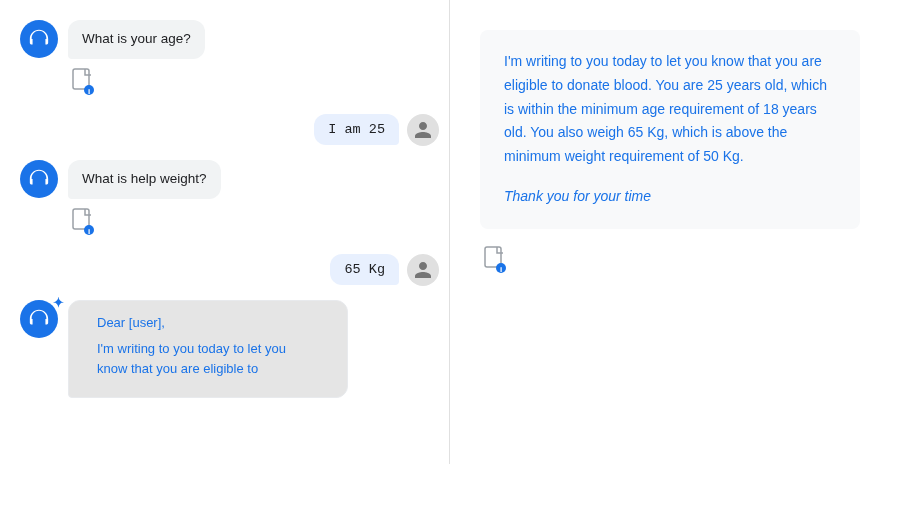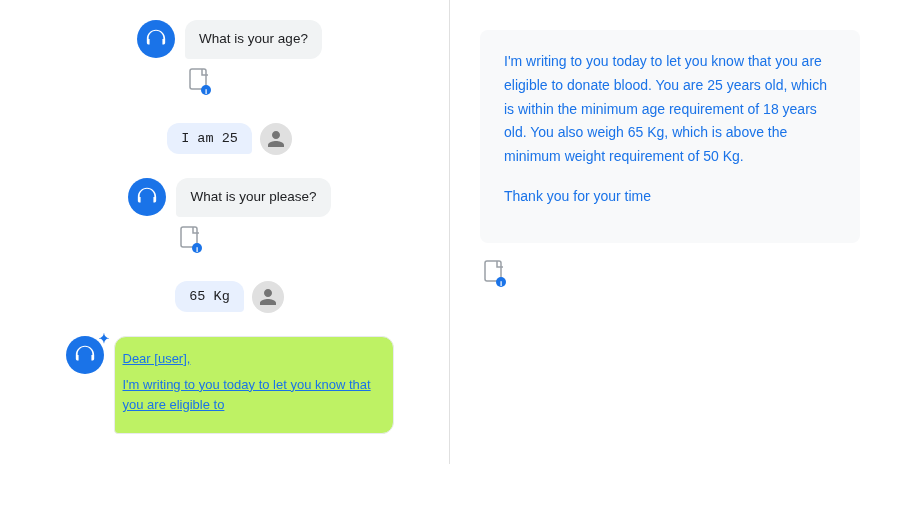--- a/index.html
+++ b/index.html
@@ -20,9 +20,8 @@
       overflow-y: auto;
       display: flex;
       flex-direction: column;
-      gap: 23px;
+      gap: 14px;
       border-right: 1px solid #e0e0e0;
-      align-items: center;
     }
 
     

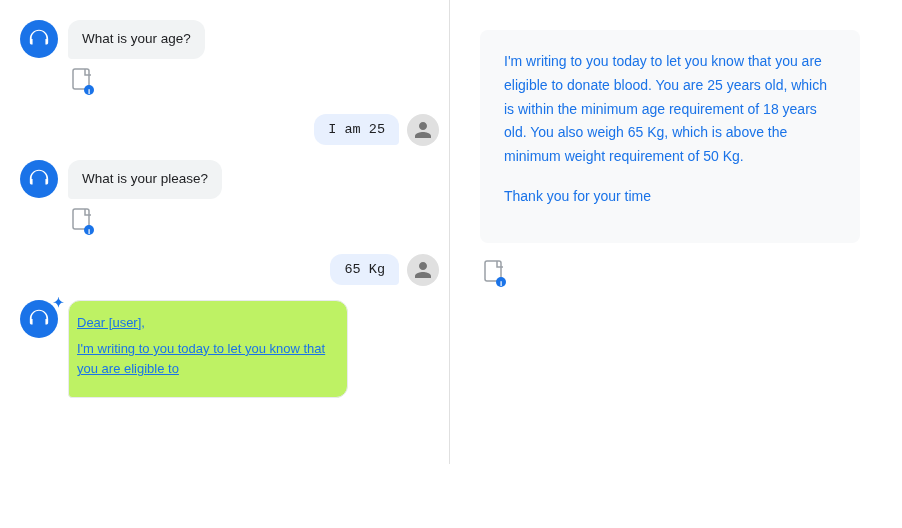--- a/index.html
+++ b/index.html
@@ -248,7 +248,7 @@
         </svg>
       </div>
       <div class="bot-message-bubble">
-        <span>What is your please?</span>
+        <span>What is help weight?</span>
       </div>
     </div>
     <div class="doc-icon-row">

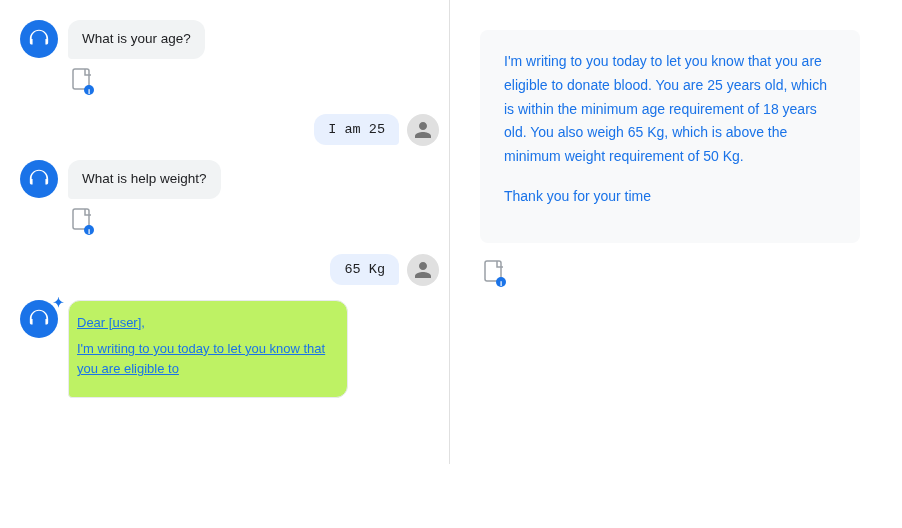--- a/index.html
+++ b/index.html
@@ -185,7 +185,8 @@
     }
 
     .email-content p:last-child {
-      margin-bottom: 14px;
+      margin-bottom: 0;
+      font-style: italic;
     }
 
     .email-doc-icon {

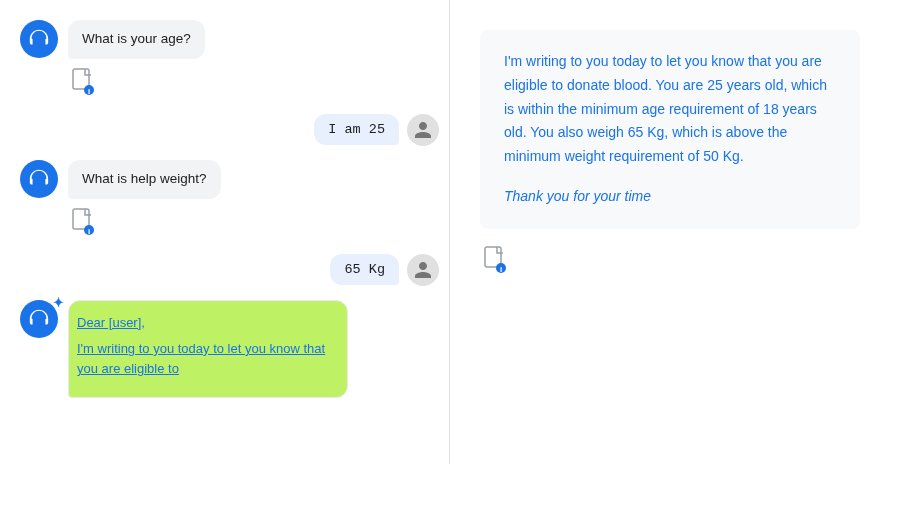--- a/index.html
+++ b/index.html
@@ -154,15 +154,14 @@
 
     
     .bot-email-preview {
-      background: #bef264;
+      background: #e5e5e5;
       border-radius: 12px 12px 12px 4px;
-      padding: 12px 8px;
+      padding: 12px 28px;
       font-size: 13px;
       color: #1a73e8;
       max-width: 280px;
       line-height: 1.55;
       border: 1px solid #e8eaed;
-      text-decoration: underline;
     }
 
     .bot-email-preview p {

